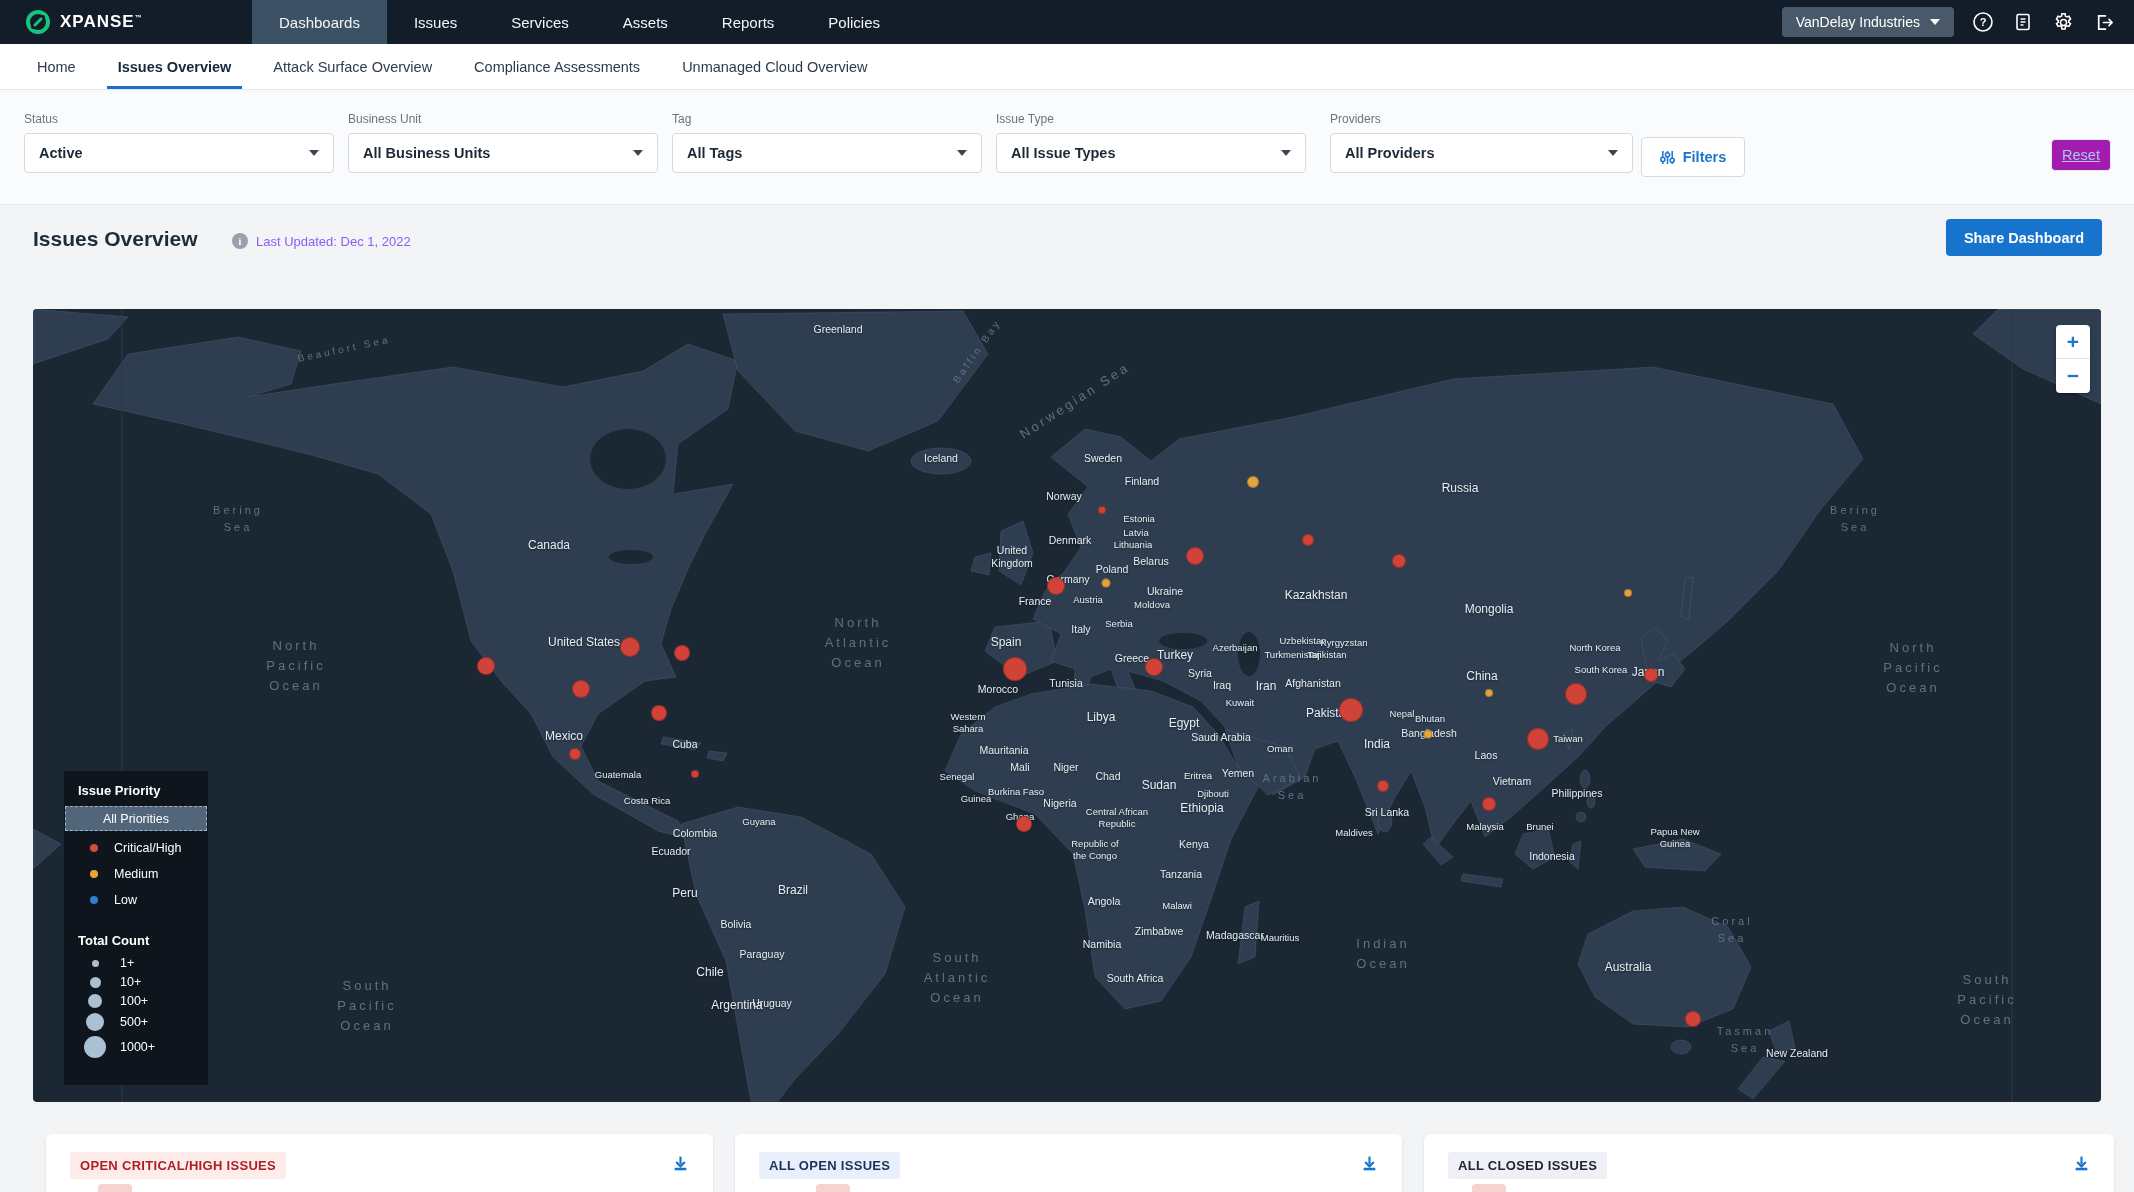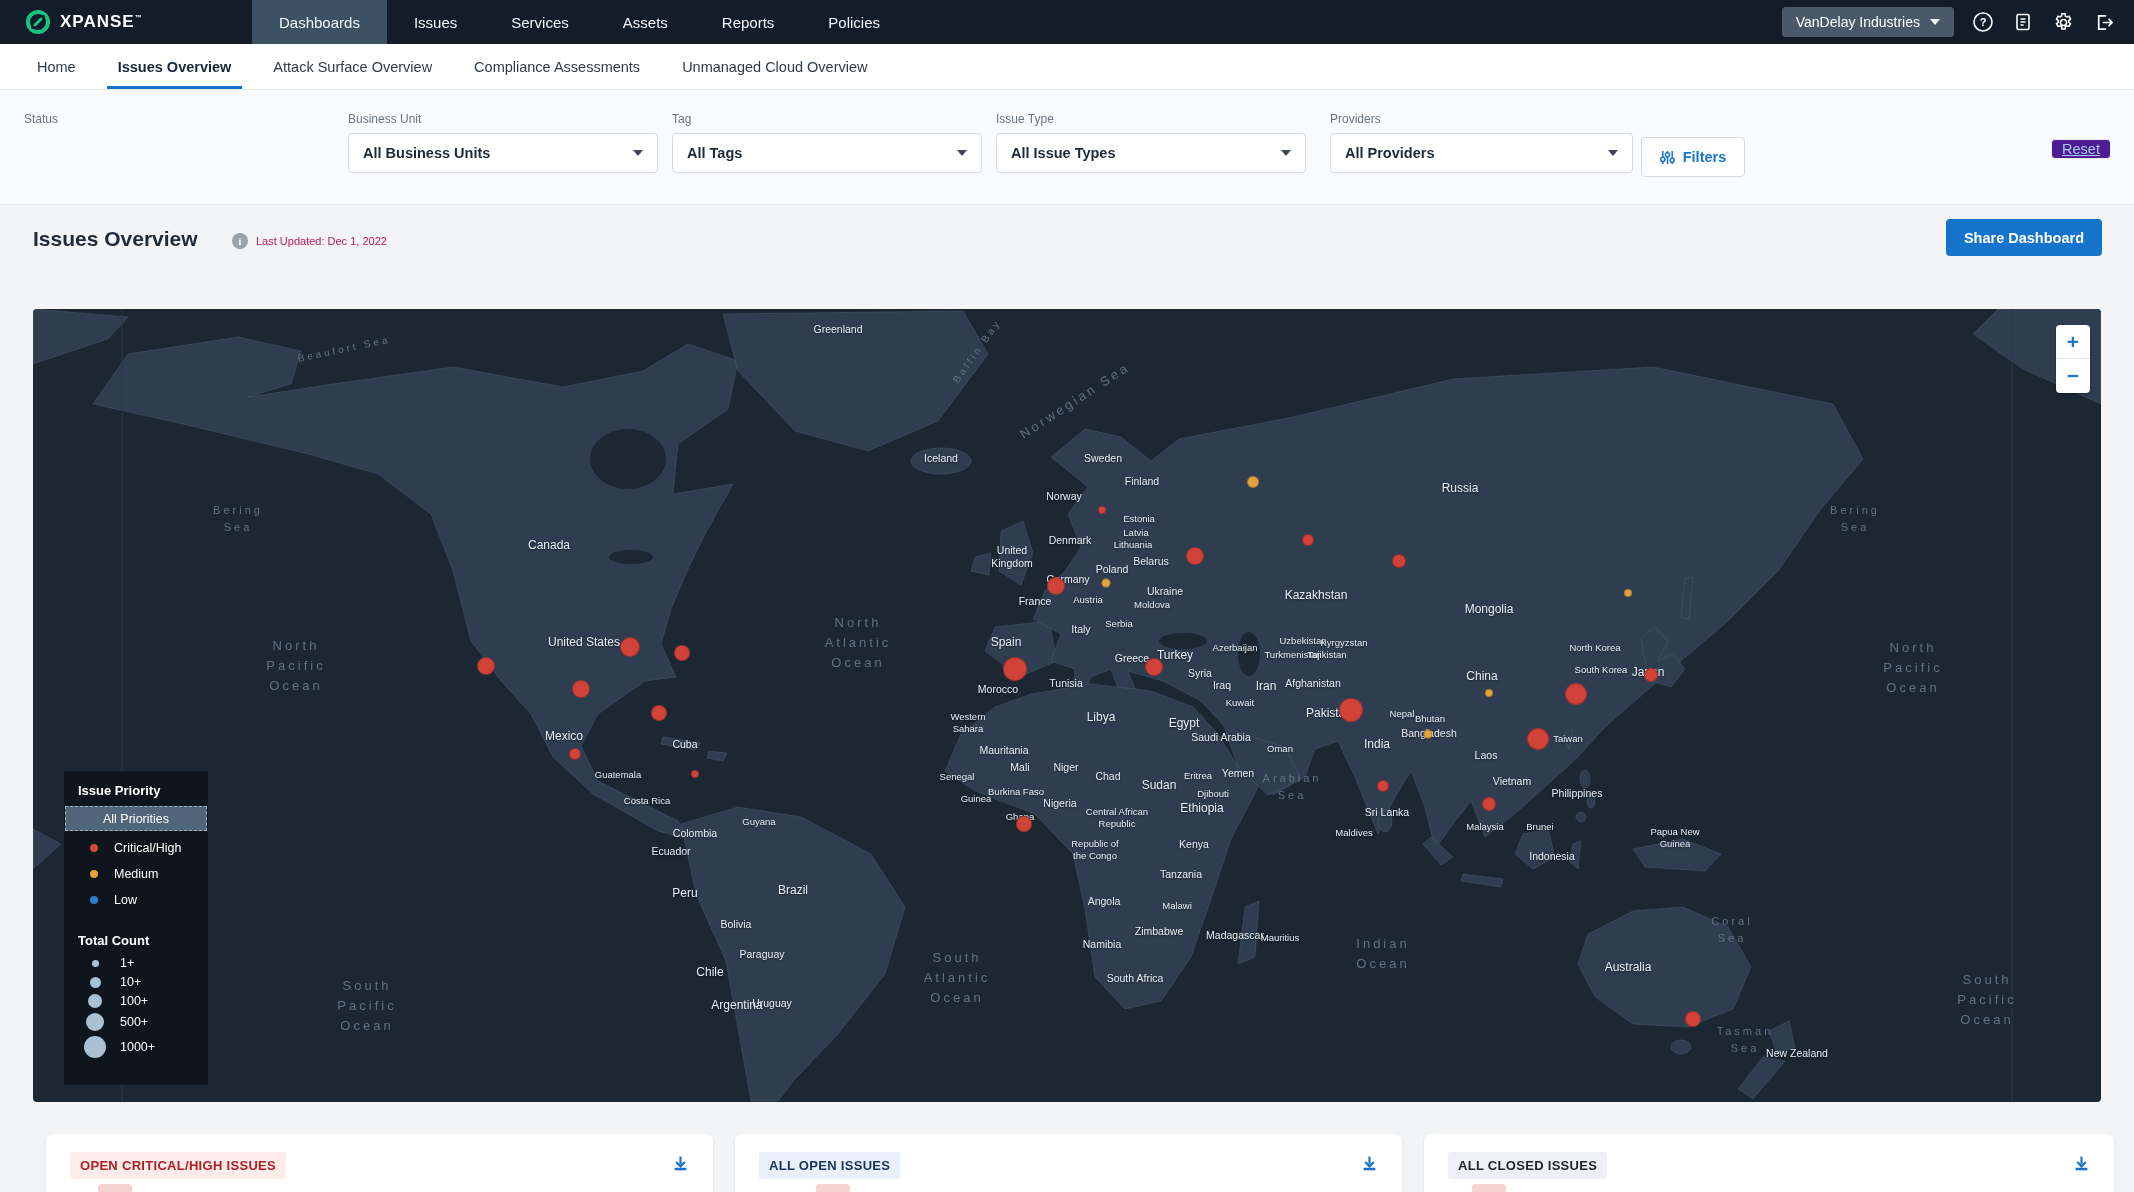--- a/index.html
+++ b/index.html
@@ -148,6 +148,10 @@
   <div id="ffields">
       <div class="ffield" style="left: 24px; width: 310px;">
         <div class="flabel">Status</div>
+        <div class="fselect">
+          <div>Active</div>
+          <div class="dcaret"></div>
+        </div>
       </div>
       <div class="ffield" style="left: 348px; width: 310px;">
         <div class="flabel">Business Unit</div>

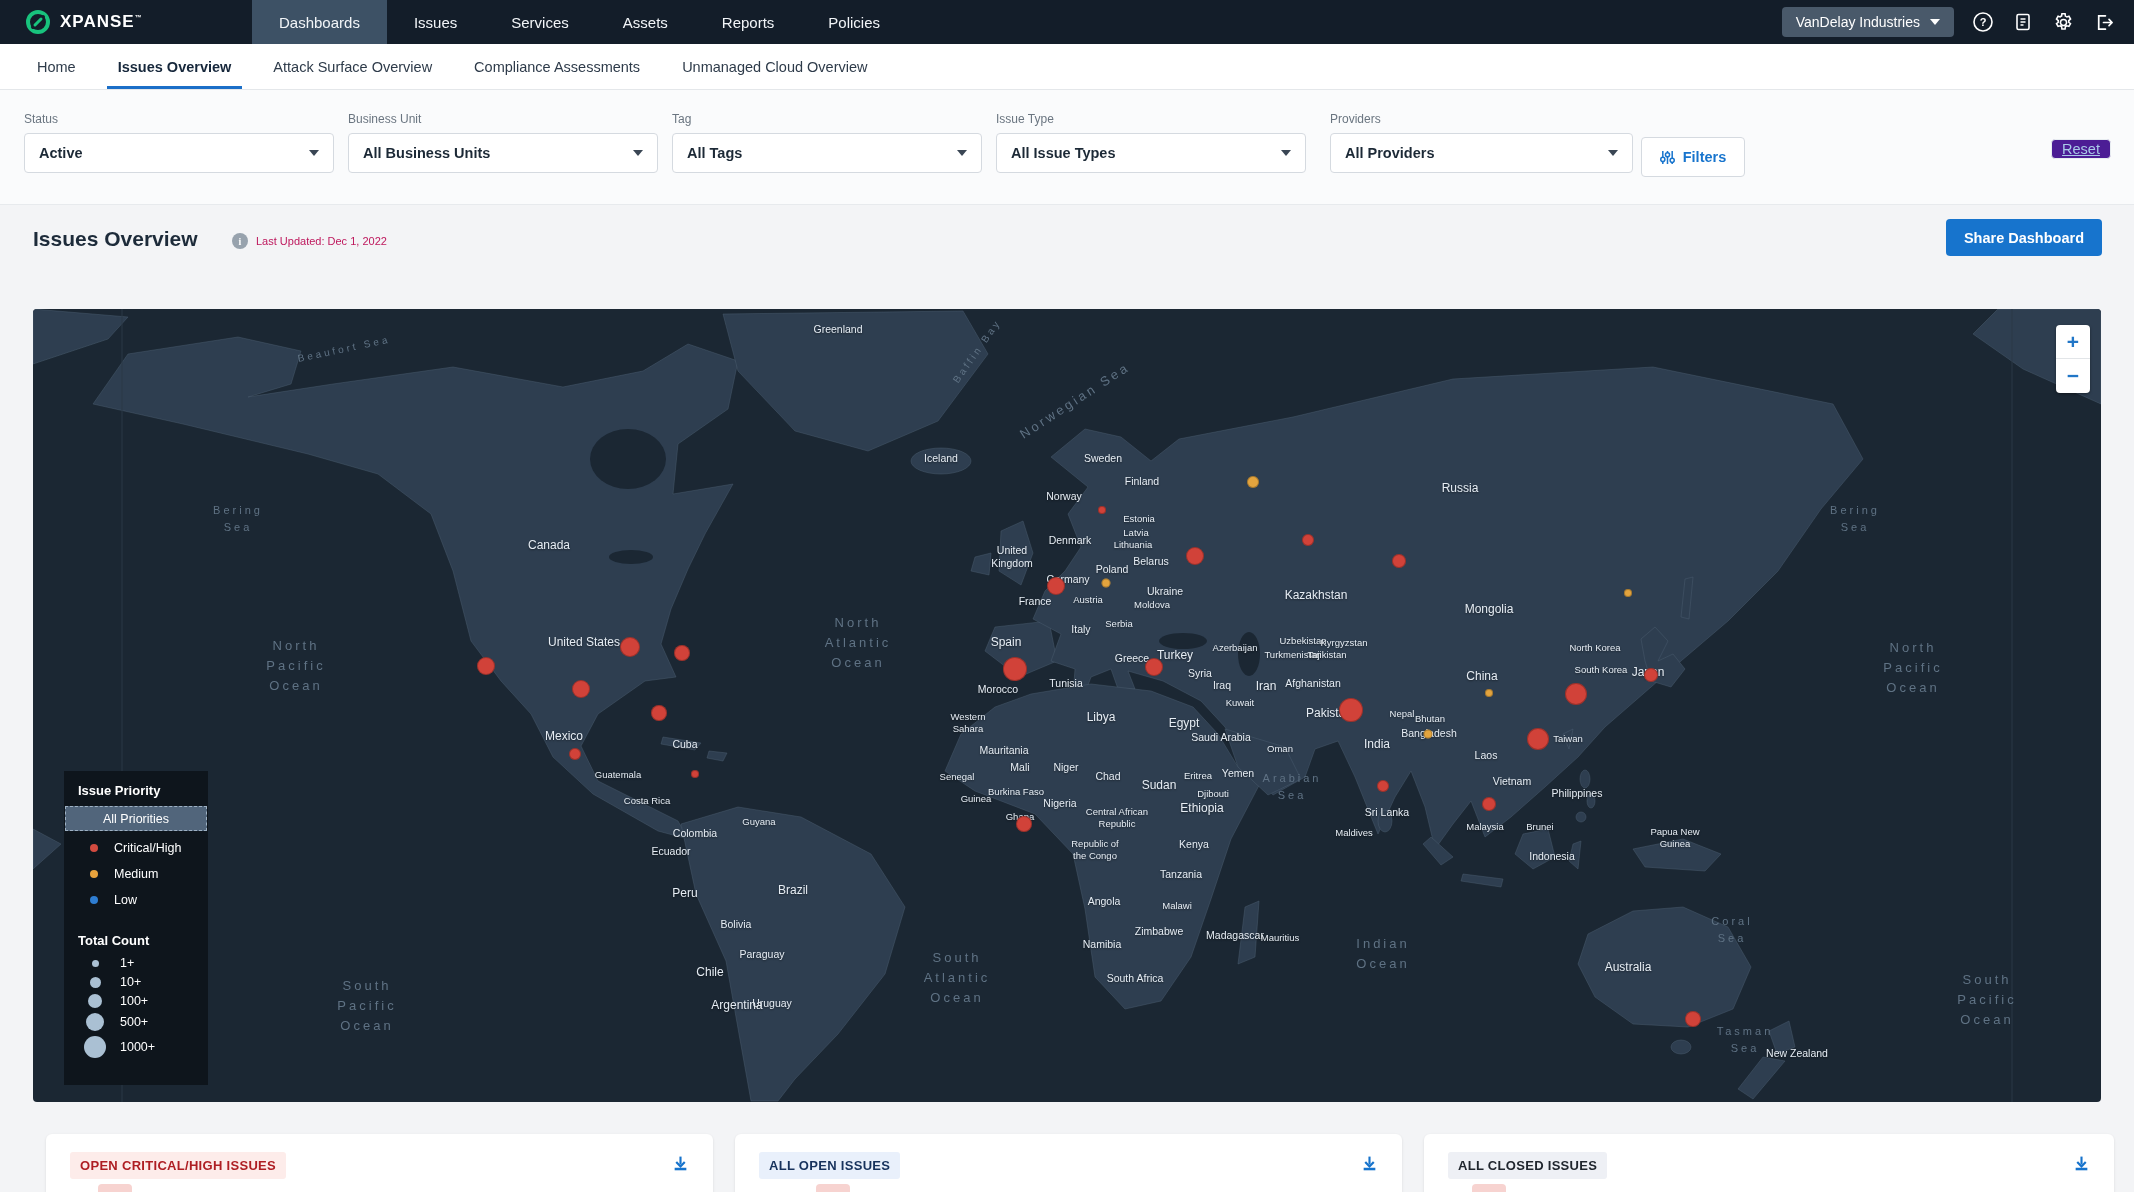--- a/index.html
+++ b/index.html
@@ -37,7 +37,7 @@
   .fselect .dcaret { width:0;height:0;border-left:5px solid transparent;border-right:5px solid transparent;border-top:6px solid #3a4654; }
   .filters-btn { position:absolute; left:1641px; top:47px; height:40px; width:104px; background:#fff; border:1px solid #d5dae0;
      border-radius:4px; color:#1774cd; font-size:14.5px; font-weight:bold; font-family:inherit; display:flex; align-items:center; justify-content:center; gap:8px; cursor:pointer; }
-  .reset-btn { position:absolute; left:2051px; top:49px; height:20px; width:60px; background:#4c1d95; border:1px solid #e8edf1;
+  .reset-btn { position:absolute; left:2051px; top:49px; height:32px; width:60px; background:#a21caf; border:1px solid #e8edf1;
      border-radius:4px; color:#a9c9e8; font-size:14.5px; font-family:inherit; cursor:default;text-decoration:underline; }
 
   

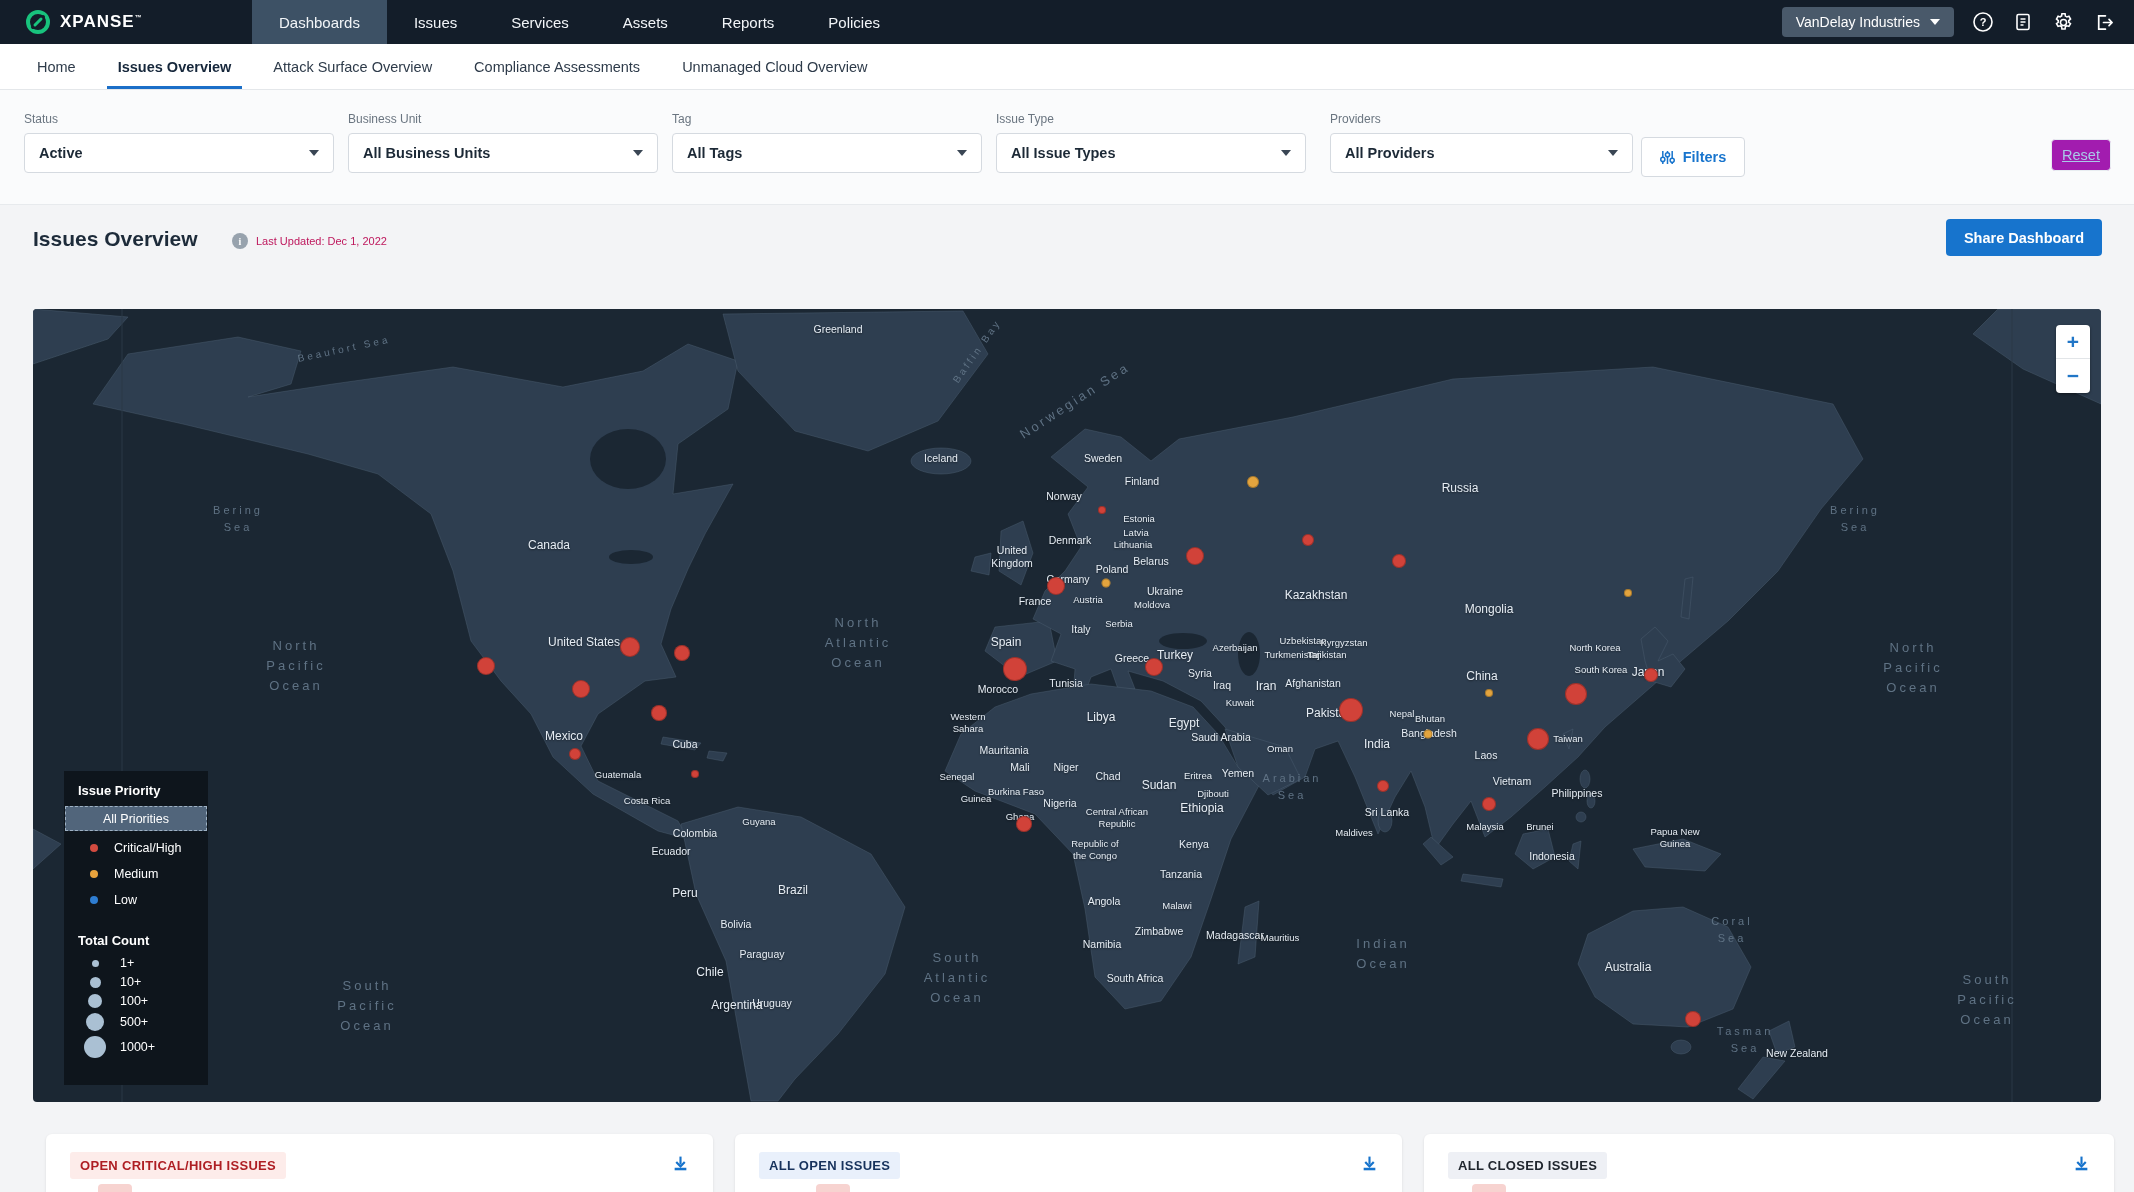--- a/index.html
+++ b/index.html
@@ -46,7 +46,7 @@
   .updated-wrap { position:absolute; left:232px; top:28px; display:flex; align-items:center; gap:8px; }
   .info-icon { width:16px; height:16px; border-radius:50%; background:#97a2ad; color:#fff; font-size:10px; font-weight:bold;
      display:flex; align-items:center; justify-content:center; font-family:"Liberation Serif", serif; }
-  .updated-text { font-size:11px; color:#be185d; }
+  .updated-text { font-size:13px; color:#8b5cf6; }
   .share-btn { position:absolute; right:32px; top:14px; height:37px; padding:0 18px; background:#1774cd; color:#fff;
      border:none; border-radius:4px; font-size:14.5px; font-weight:bold; font-family:inherit; cursor:pointer; }
 

